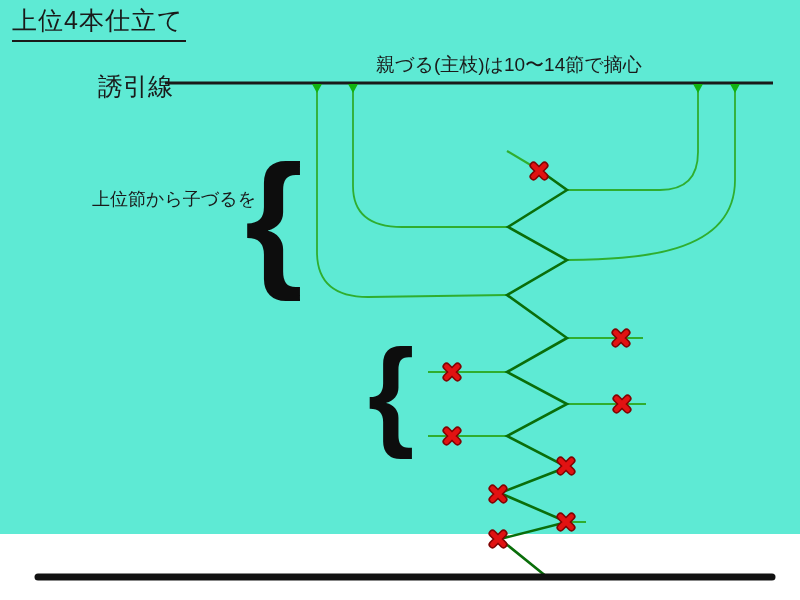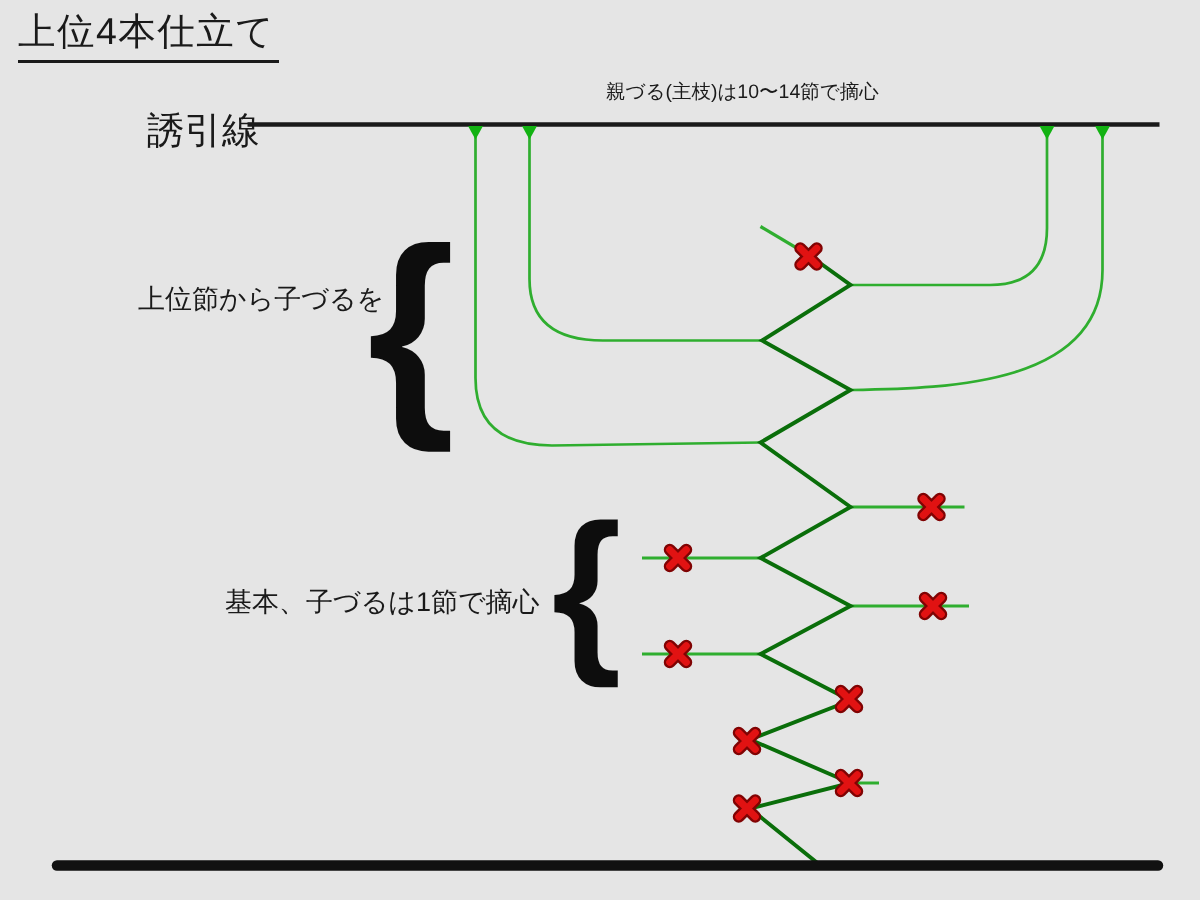--- a/index.html
+++ b/index.html
@@ -5,7 +5,7 @@
   html,body{margin:0;padding:0;background:#ffffff;}
   body{width:800px;height:600px;overflow:hidden;}
   .canvas{
-    position:relative;width:800px;height:600px;background:#e5e5e5;
+    position:relative;width:800px;height:534px;background:#5eead4;
     font-family:"Liberation Sans","DejaVu Sans",sans-serif;color:#1a1a1a;
   }
   .canvas svg{position:absolute;left:0;top:0;}

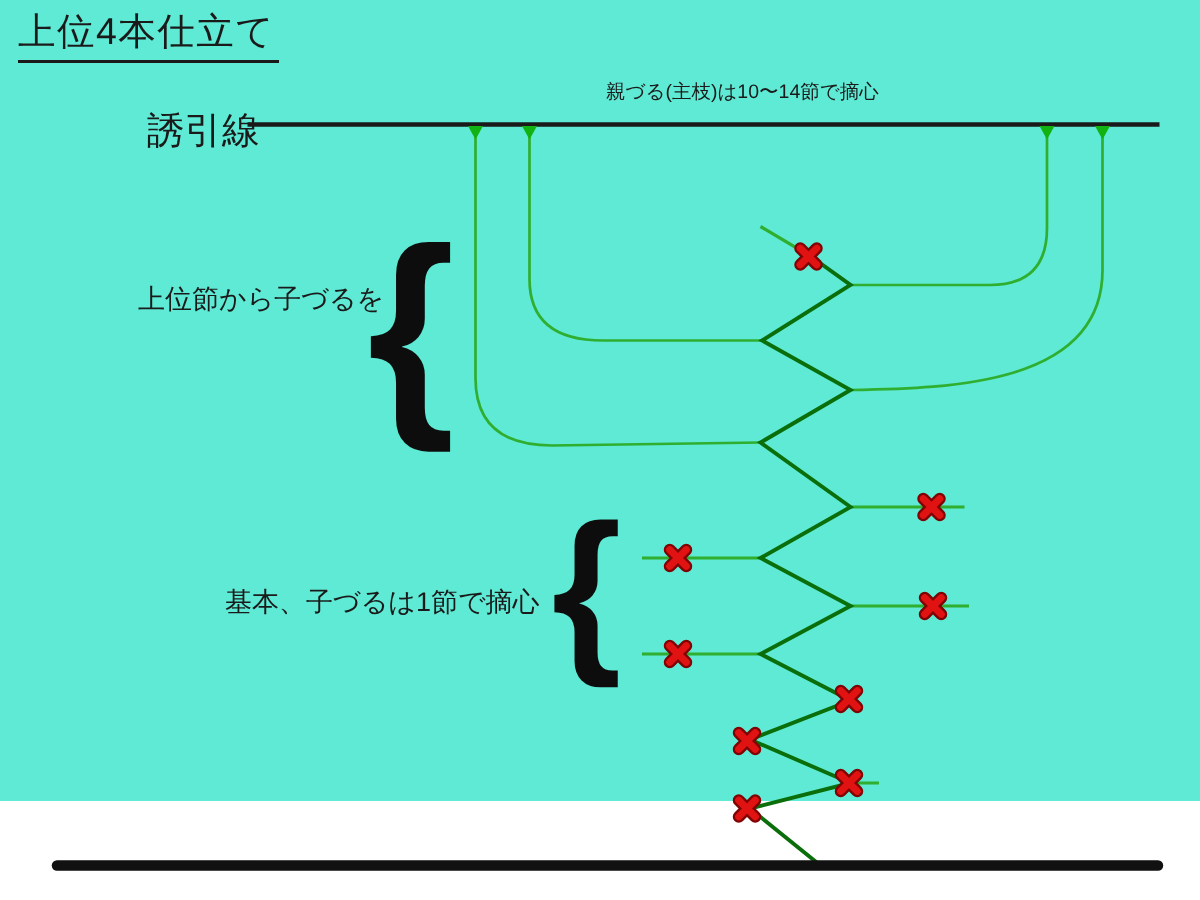--- a/index.html
+++ b/index.html
@@ -15,7 +15,7 @@
     border-bottom:2px solid #1a1a1a;padding:0 2px 3px 0;
   }
   #wire-label{left:98px;top:70px;font-size:25px;}
-  #main-note{left:404px;top:52px;font-size:13px;}
+  #main-note{left:376px;top:52px;font-size:19px;}
   #upper-note{left:92px;top:186px;font-size:18px;line-height:27px;}
   #basic-note{left:150px;top:389px;font-size:18px;}
   .brace{

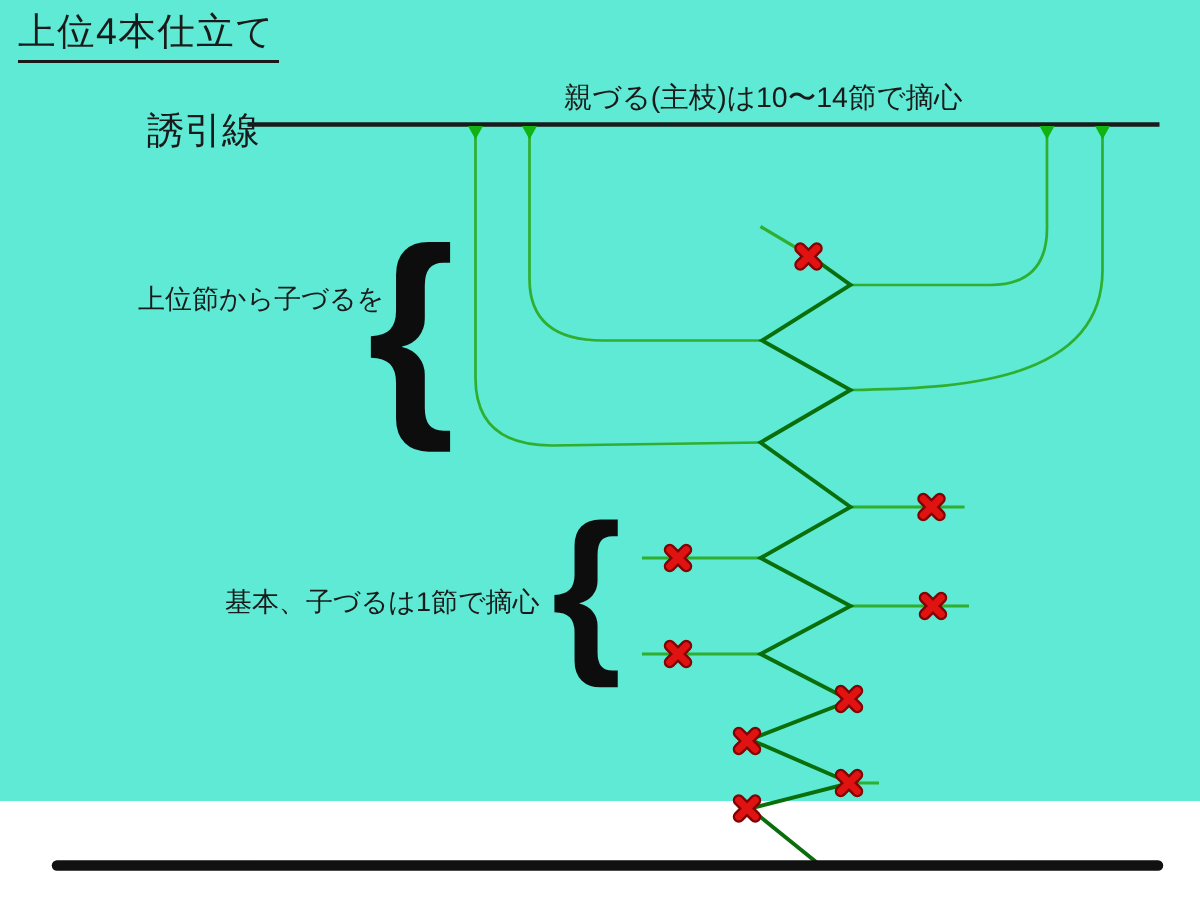--- a/index.html
+++ b/index.html
@@ -78,7 +78,6 @@
     <div>上位節から子づるを</div>
   </div>
 
-  <div class="label" id="basic-note">基本、子づるは1節で摘心</div>
 
   <div class="brace" id="brace-upper">{</div>
 

